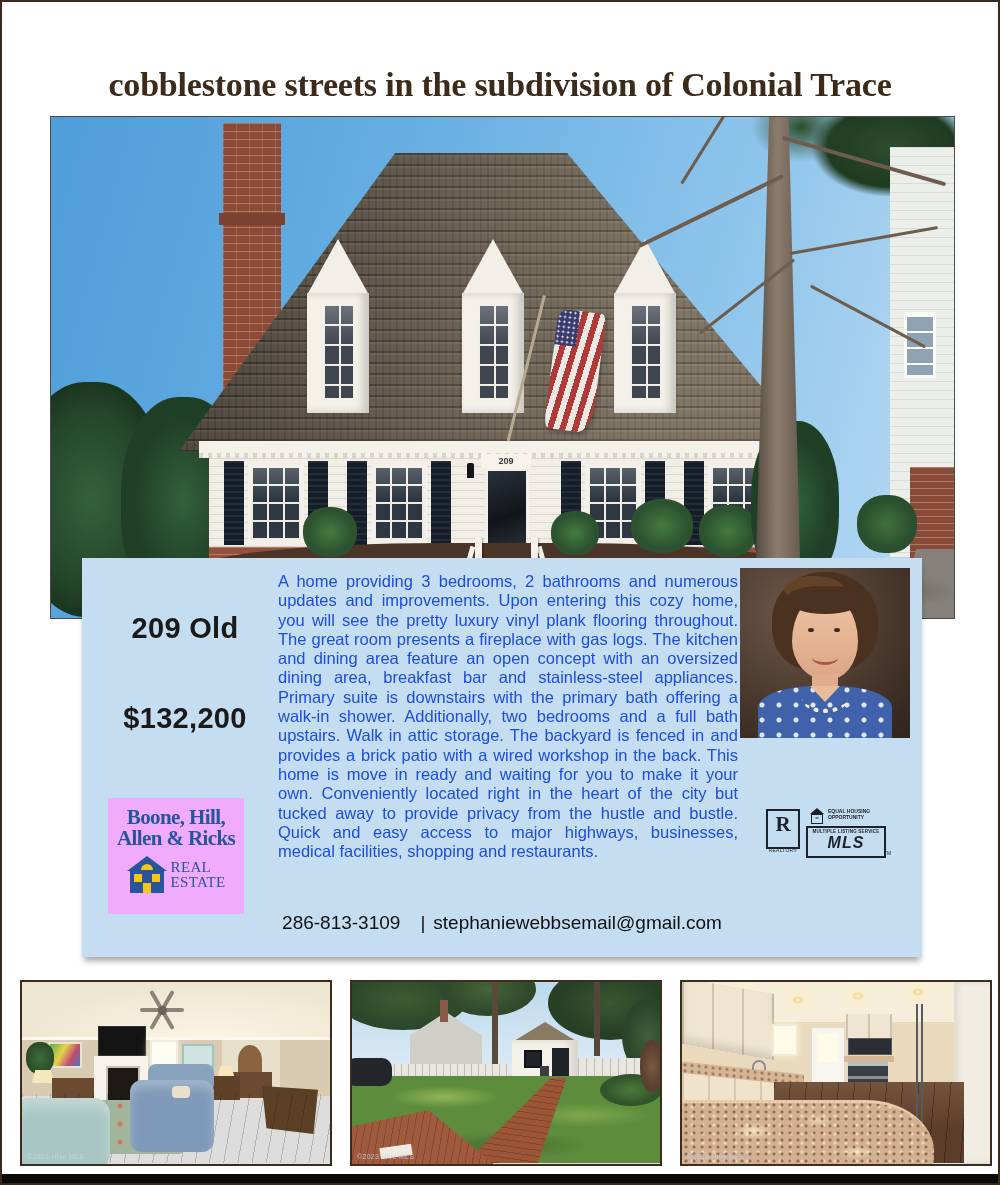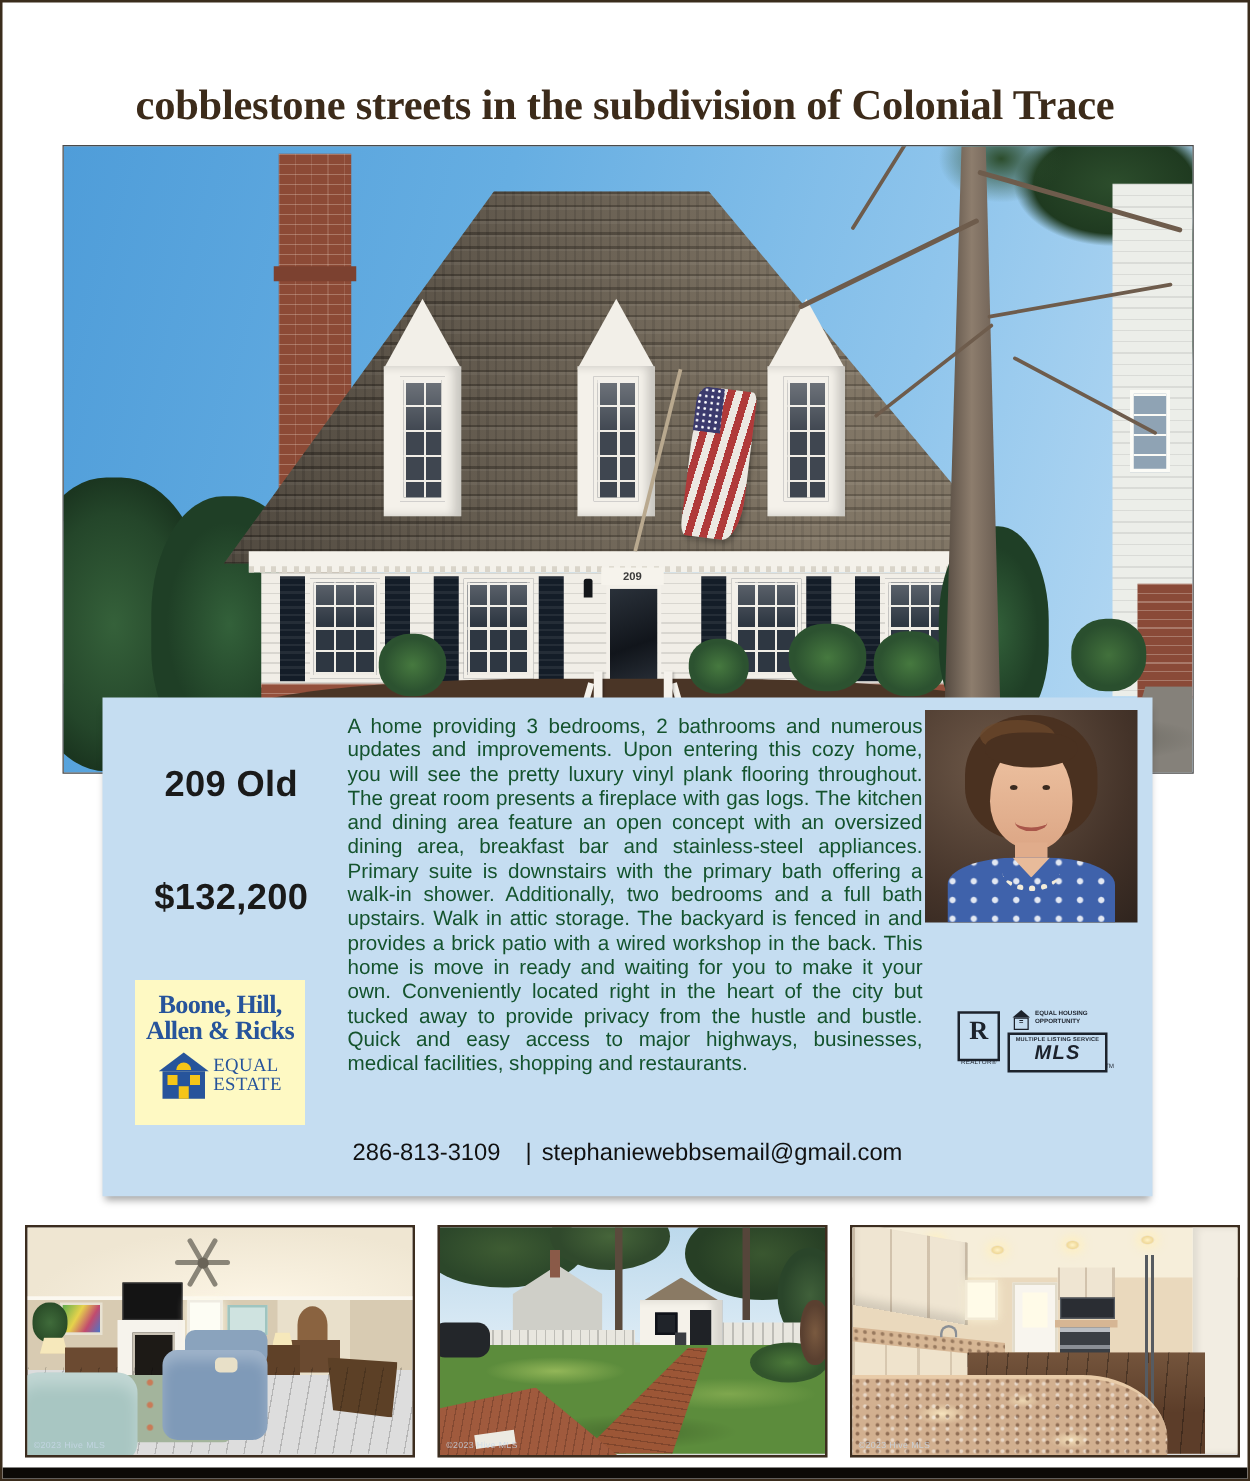--- a/index.html
+++ b/index.html
@@ -125,7 +125,7 @@
   .bk-door{left:16px;top:27px;width:8px;height:10px;background:#f5c518;}
   .bk-re{font-family:"Liberation Serif",serif;color:#27549b;font-size:15px;line-height:15px;text-align:left;letter-spacing:.3px;}
   .desc{position:absolute;left:196px;top:14px;width:460px;margin:0;
-    font-size:16.5px;line-height:19.3px;color:#14532d;text-align:justify;}
+    font-size:16.5px;line-height:19.3px;color:#1d4ed8;text-align:justify;}
   .portrait{position:absolute;left:658px;top:10px;width:170px;height:170px;overflow:hidden;
     background:radial-gradient(circle at 32% 26%,#6d5848,#443329 65%,#2f241e);}
   .portrait div{position:absolute;}

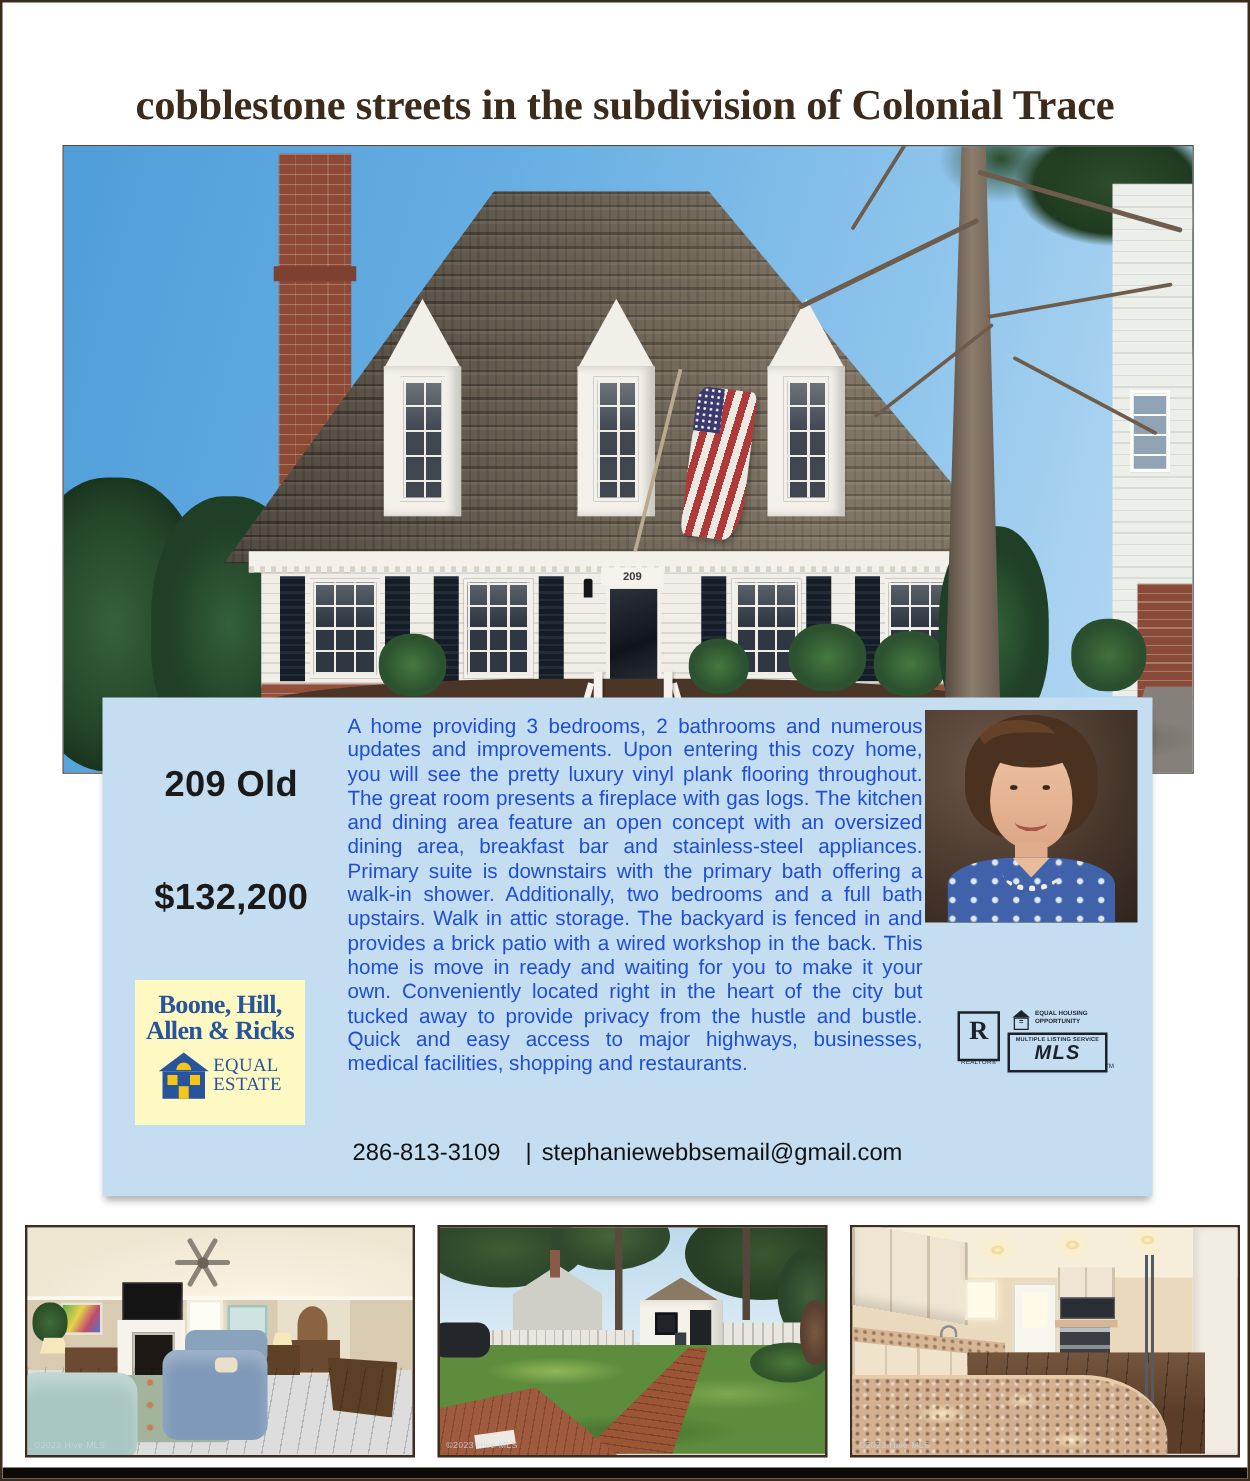--- a/index.html
+++ b/index.html
@@ -111,7 +111,7 @@
     box-shadow:0 6px 6px -2px rgba(0,0,0,.35);z-index:10;}
   .addr-block{position:absolute;left:10px;top:48px;width:186px;text-align:center;
     font-size:29px;font-weight:600;color:#1a1a1a;line-height:45px;letter-spacing:.3px;}
-  .brokerage{position:absolute;left:26px;top:226px;width:136px;height:116px;background:#fef9c3;text-align:center;padding-top:9px;box-sizing:border-box;}
+  .brokerage{position:absolute;left:26px;top:240px;width:136px;height:116px;background:#f0abfc;text-align:center;padding-top:9px;box-sizing:border-box;}
   .bk-name{font-family:"Liberation Serif",serif;font-weight:bold;color:#27549b;
     font-size:21px;line-height:21px;letter-spacing:-0.6px;}
   .bk-row{display:flex;justify-content:center;align-items:center;margin-top:7px;gap:4px;}

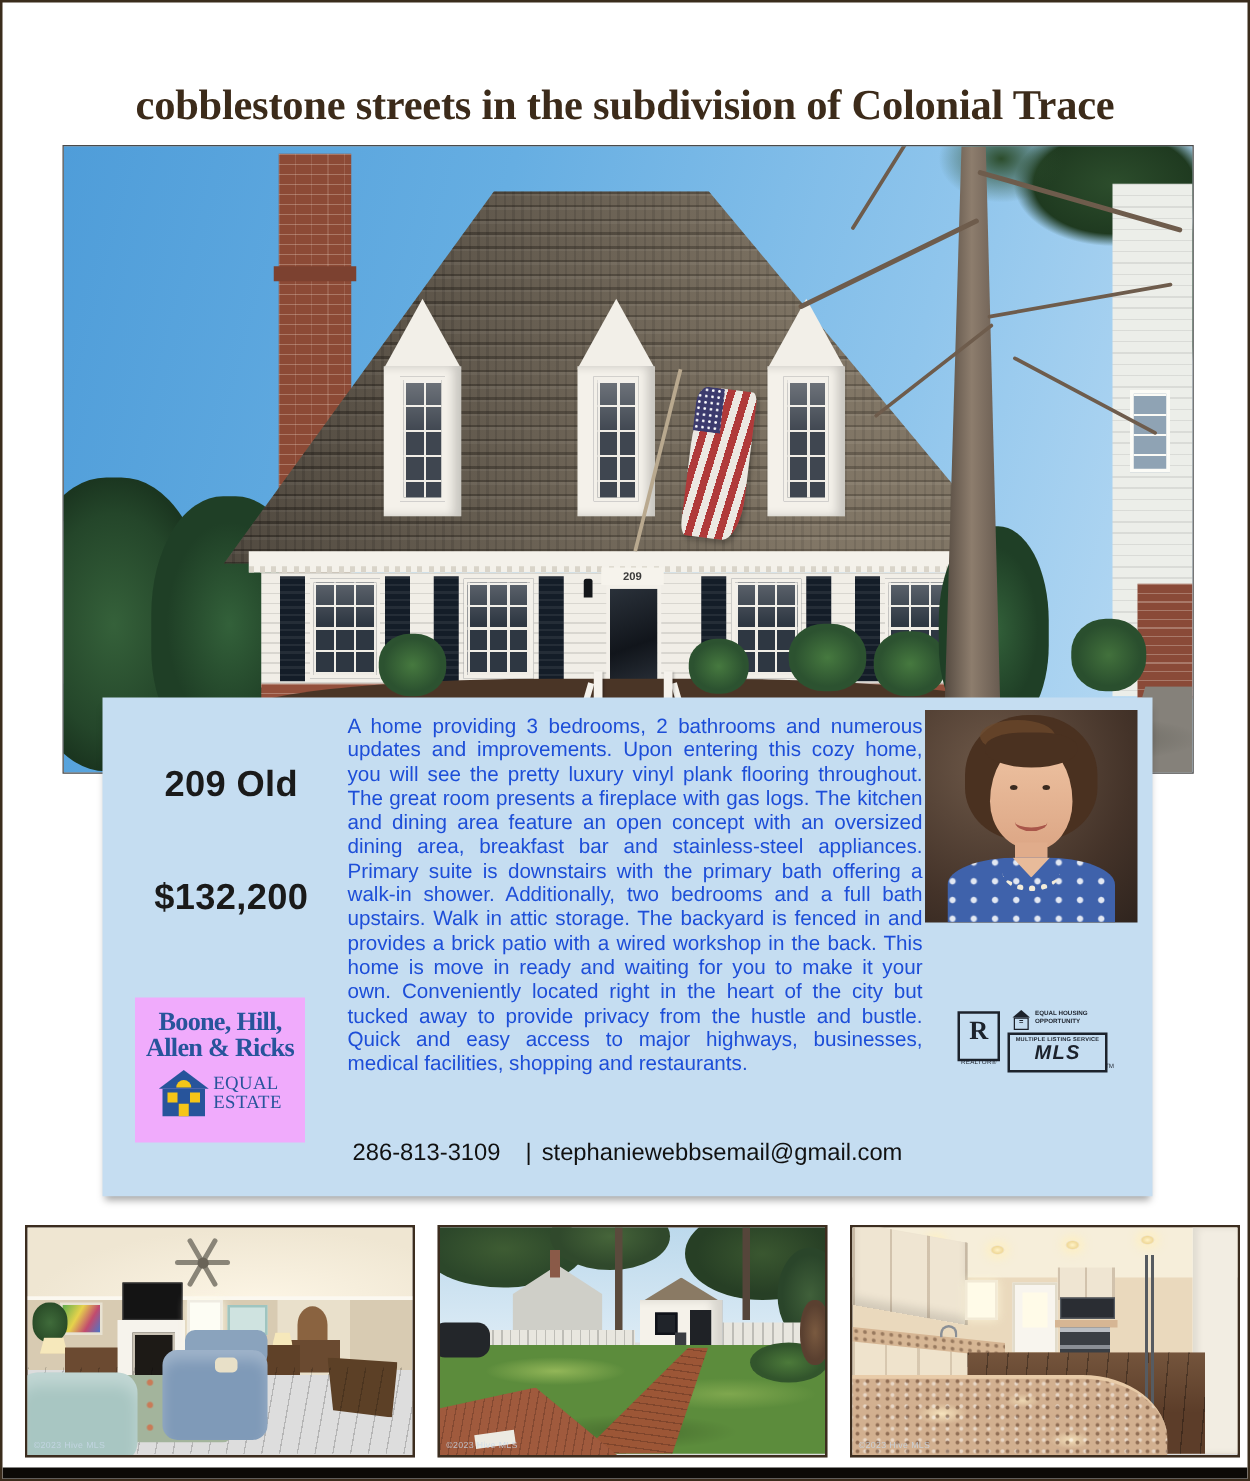--- a/index.html
+++ b/index.html
@@ -377,7 +377,7 @@
           <div class="bk-door"></div>
         </div>
         <div class="bk-re">
-          <span>EQUAL</span><br>
+          <span>REAL</span><br>
           <span>ESTATE</span>
         </div>
       </div>

